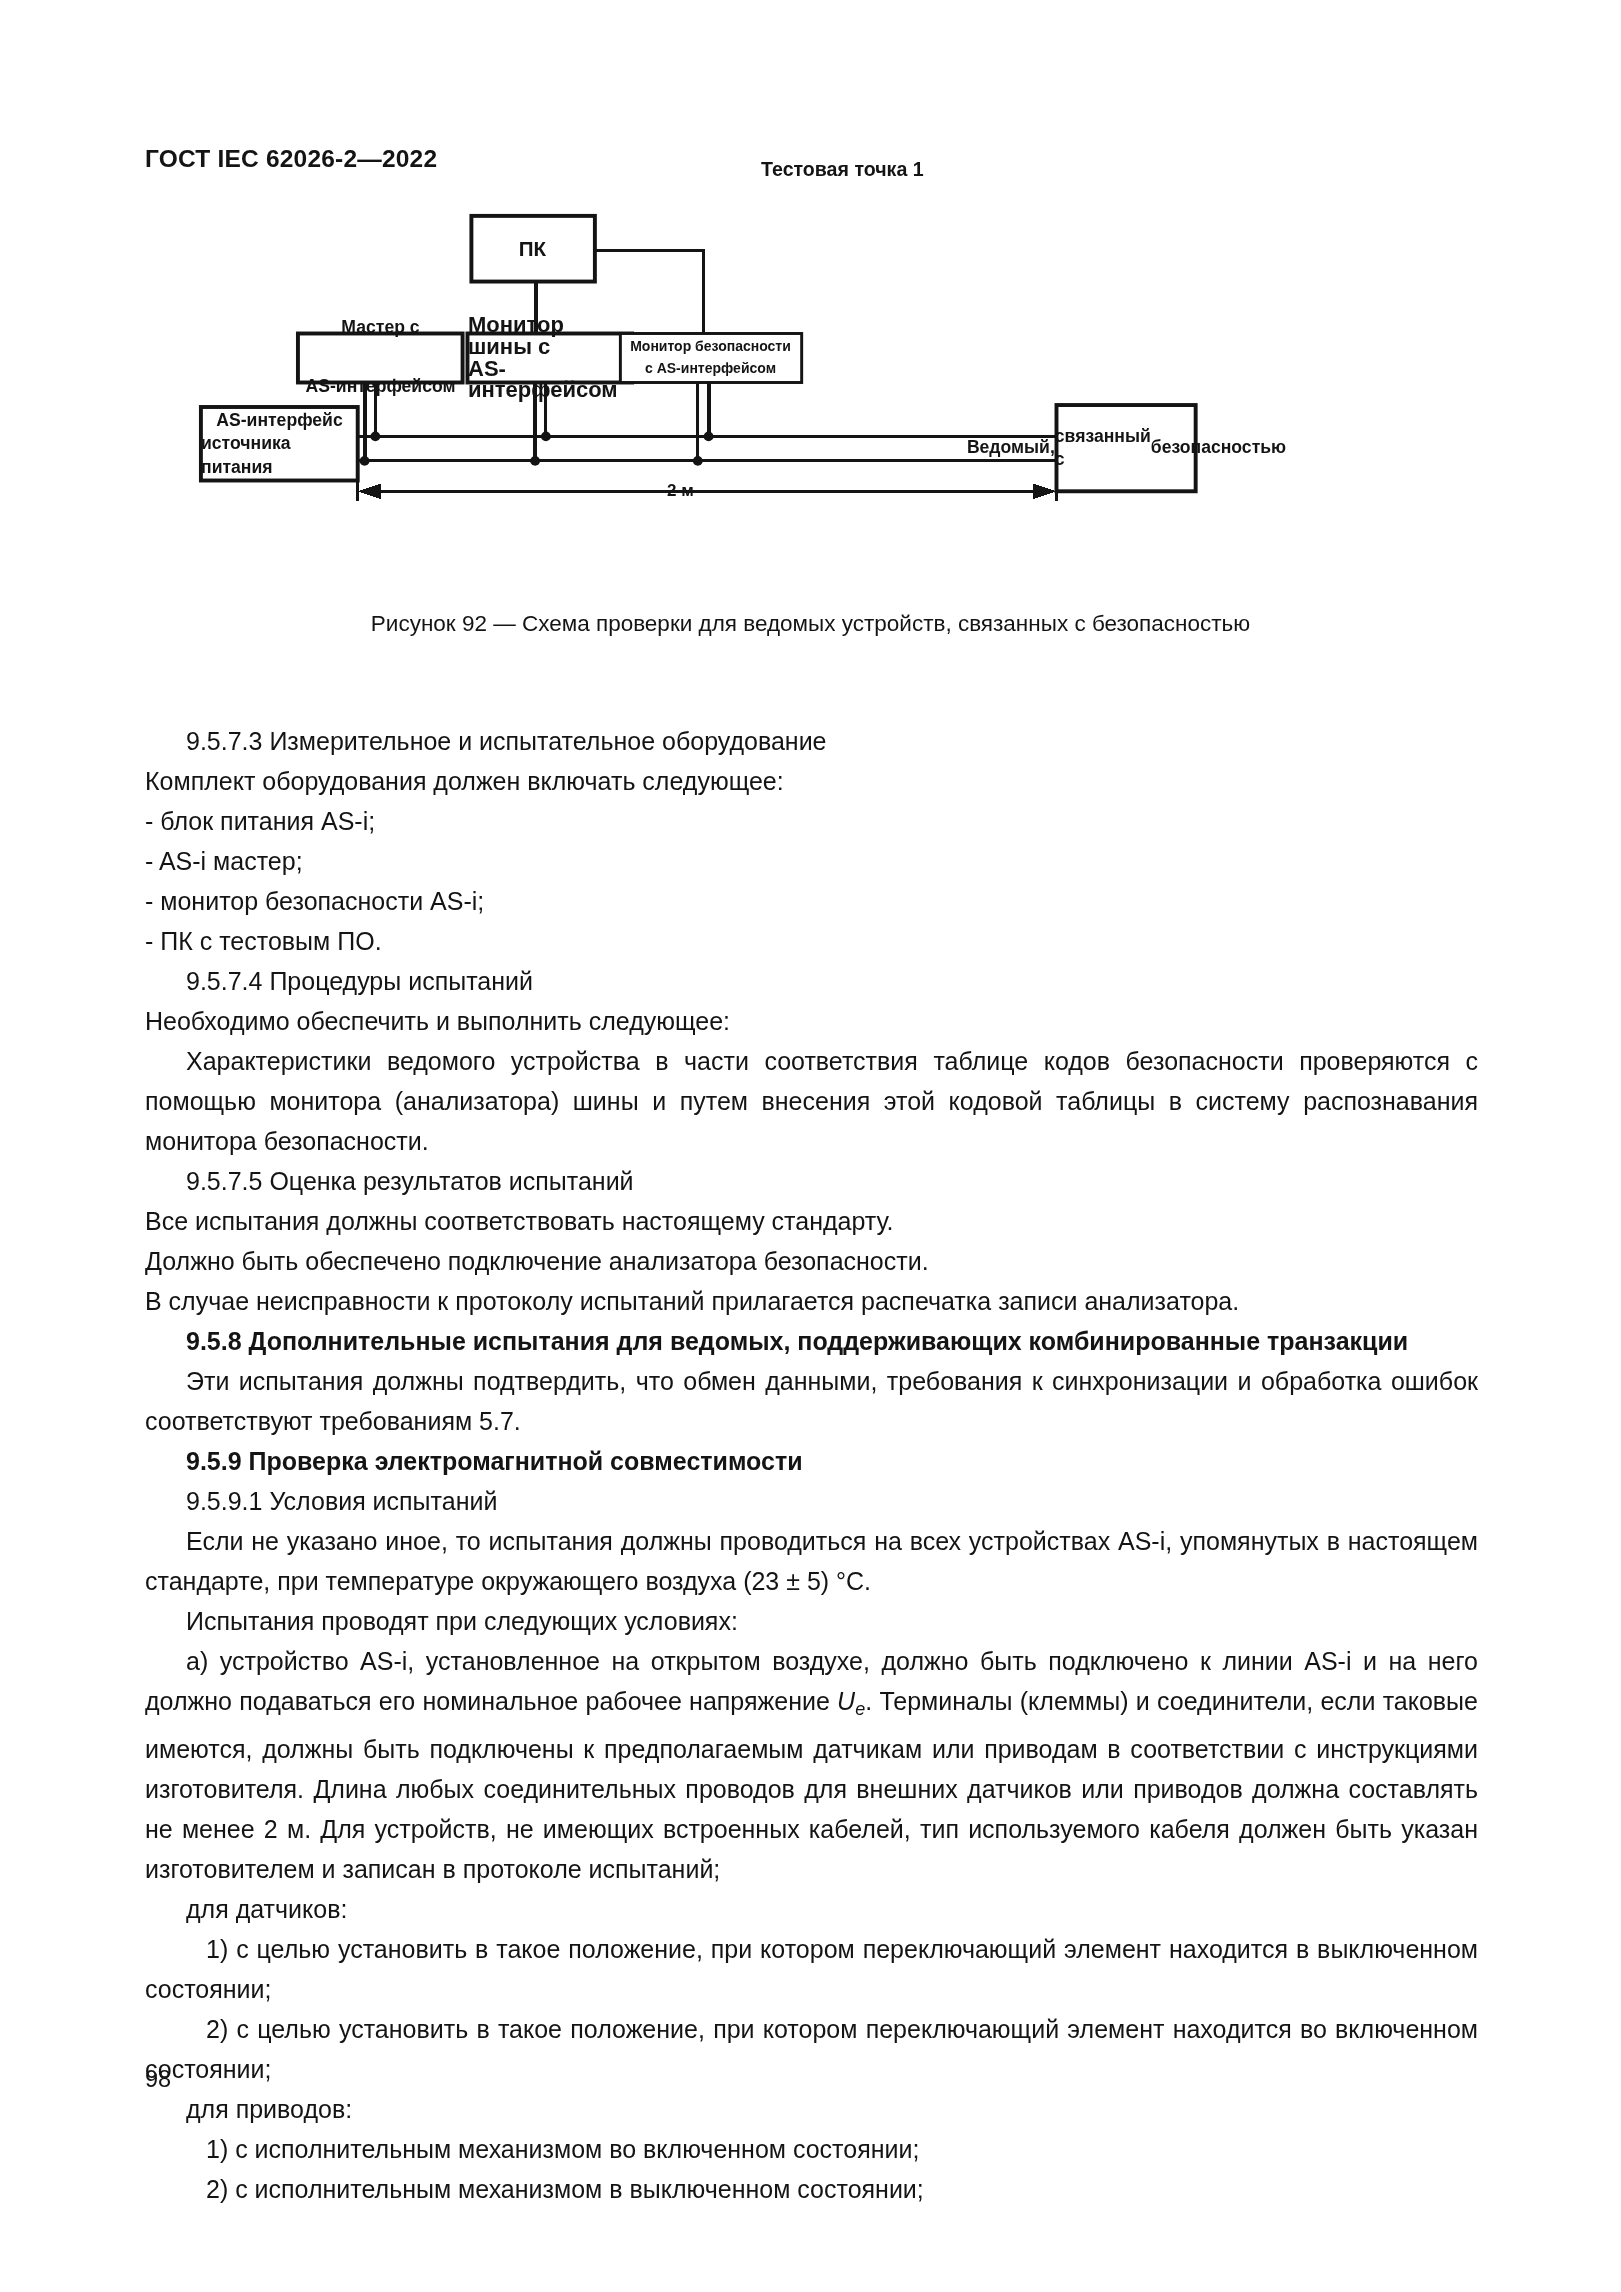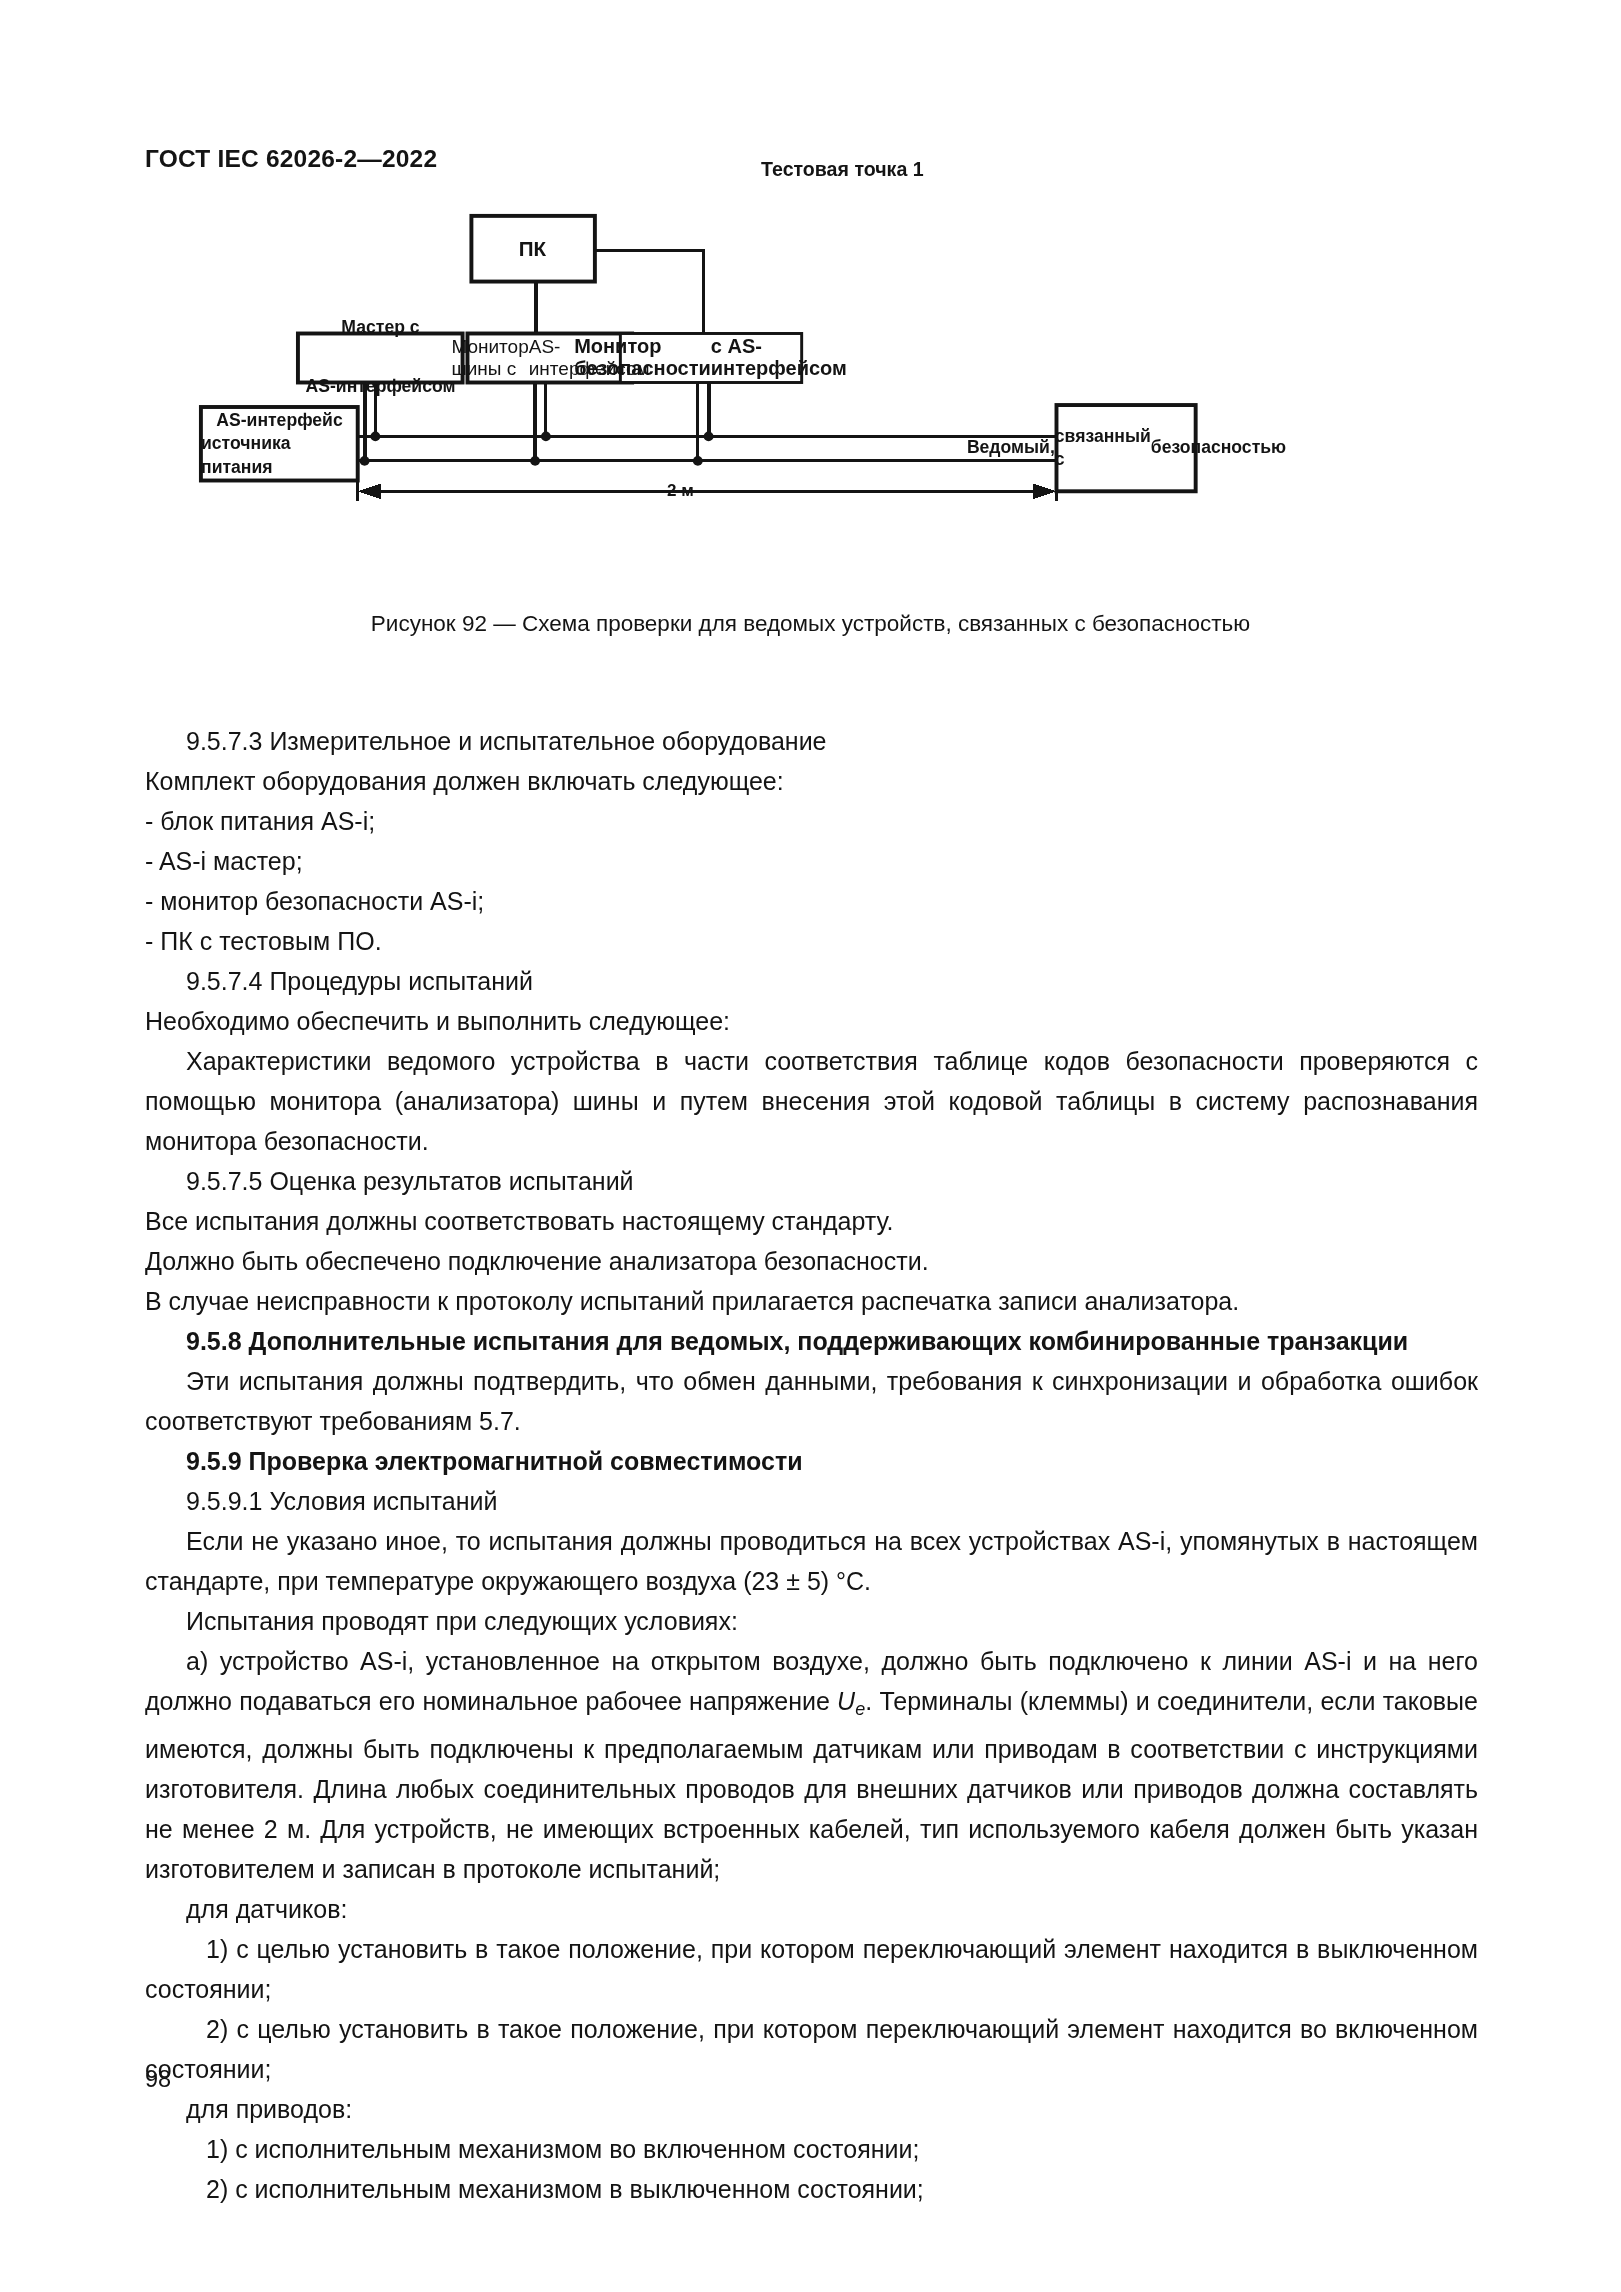--- a/index.html
+++ b/index.html
@@ -169,7 +169,7 @@
         <span>AS-интерфейсом</span>
       </div>
 
-      <div style="position:absolute; left:468px; top:132px; width:165px; height:49px; display:flex; flex-direction:row; align-items:center; justify-content:center; font-size:19px; font-weight:normal; line-height:21.6px;">
+      <div style="position:absolute; left:468px; top:132px; width:165px; height:49px; display:flex; flex-direction:column; align-items:center; justify-content:center; font-size:22px; font-weight:bold; line-height:21.6px;">
         <span>Монитор шины с</span>
         <span>AS-интерфейсом</span>
       </div>

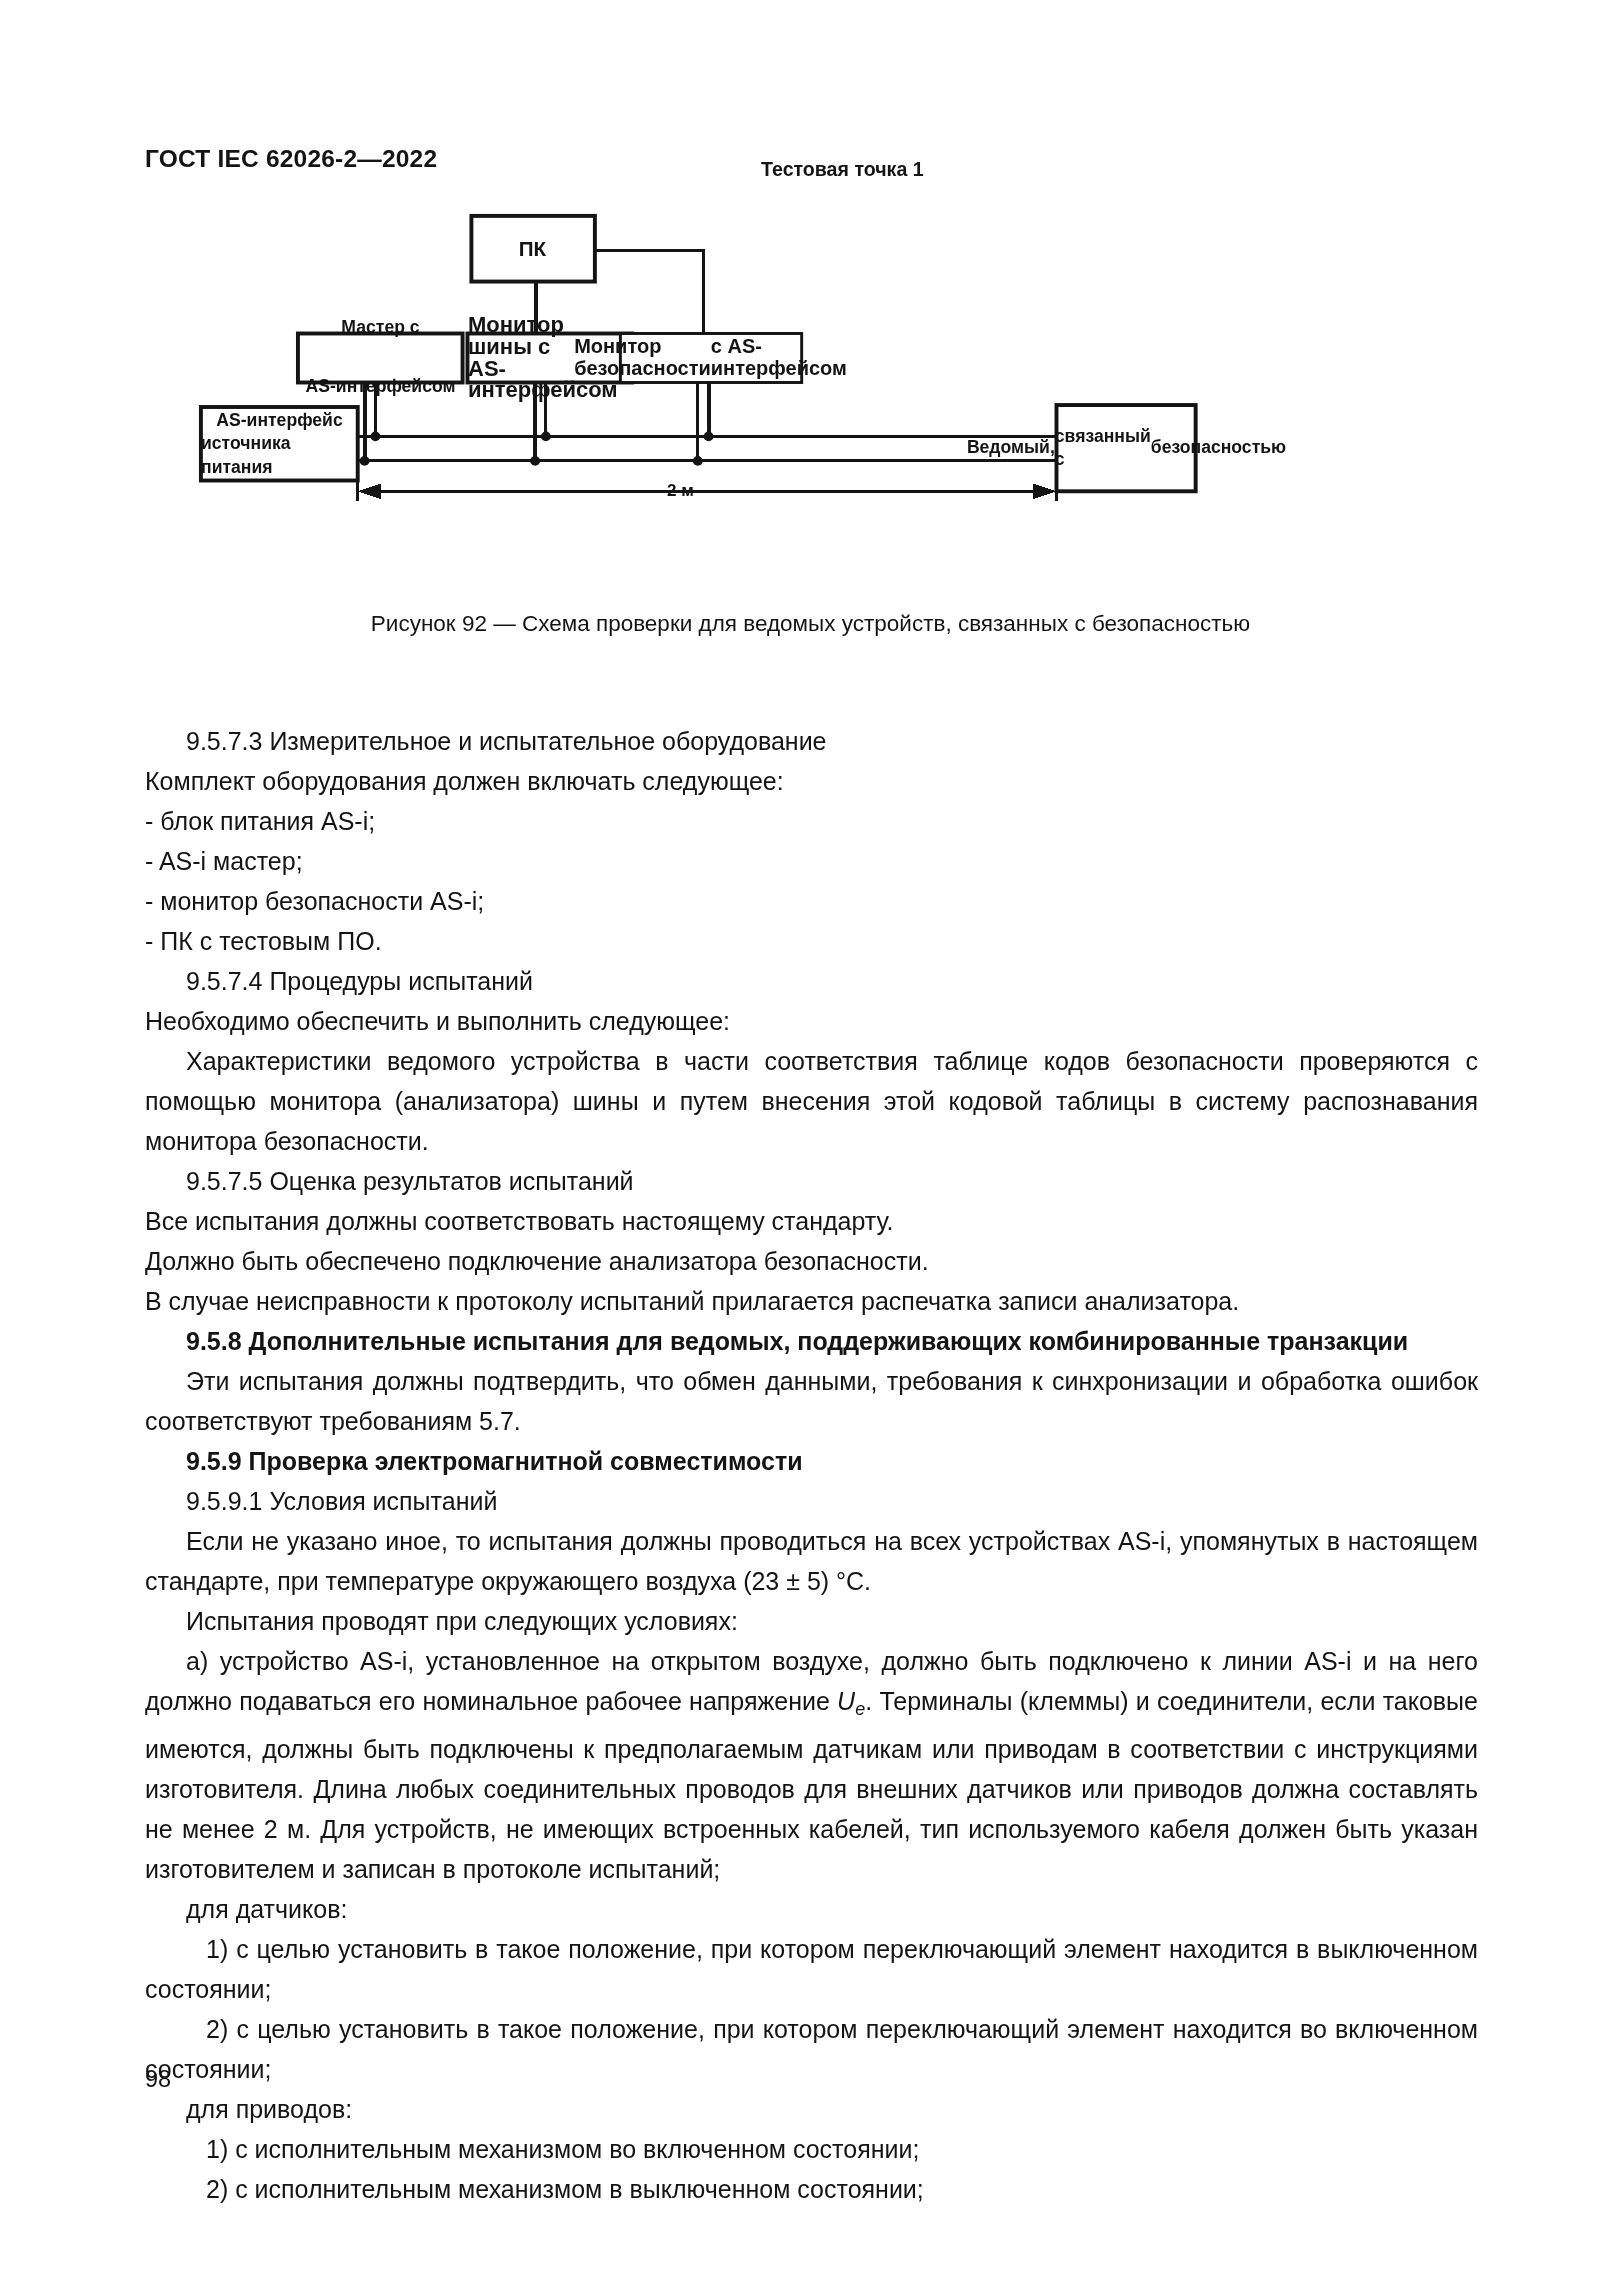--- a/index.html
+++ b/index.html
@@ -174,7 +174,7 @@
         <span>AS-интерфейсом</span>
       </div>
 
-      <div style="position:absolute; left:620px; top:132px; width:181px; height:49px; display:flex; align-items:center; justify-content:center; font-size:20px; font-weight:bold; line-height:21.6px;">
+      <div style="position:absolute; left:620px; top:132px; width:181px; height:49px; display:flex; flex-direction:column; align-items:center; justify-content:center; font-size:14px; font-weight:bold; line-height:21.6px;">
         <span>Монитор безопасности</span>
         <span>с AS-интерфейсом</span>
       </div>

